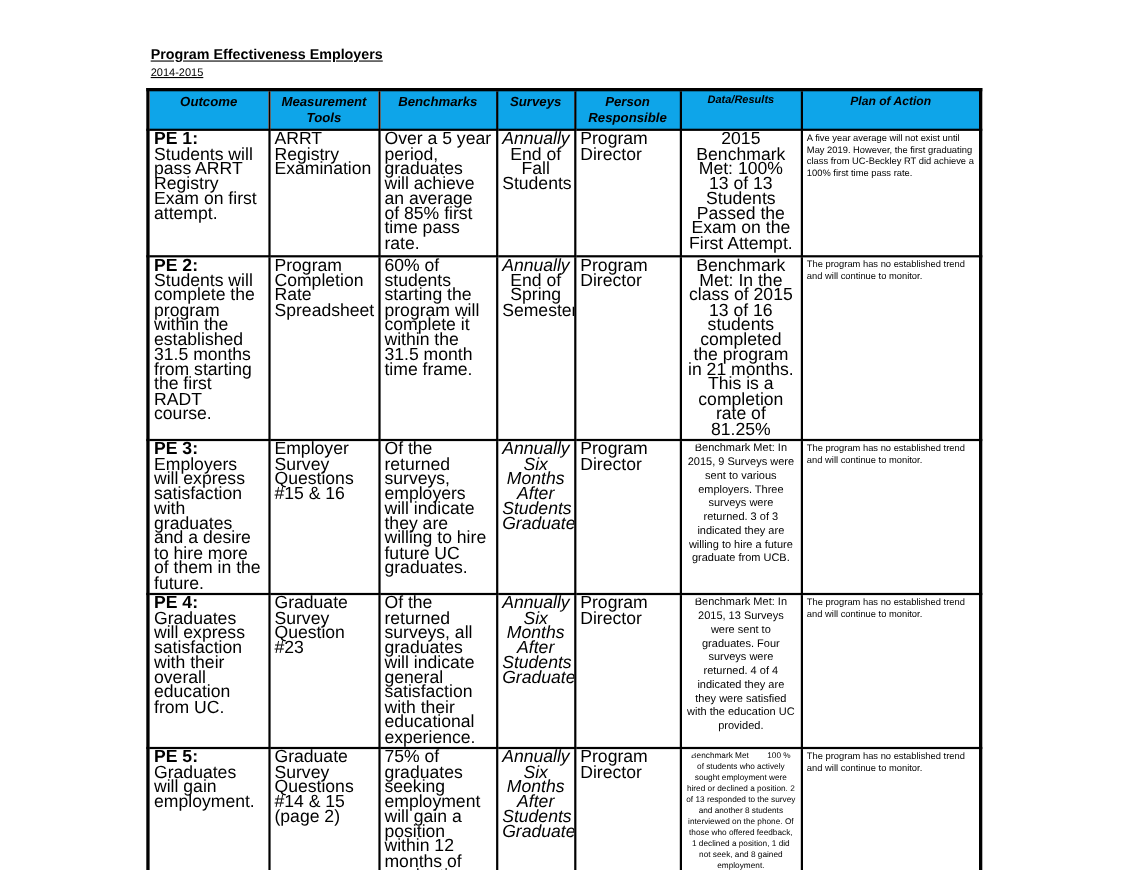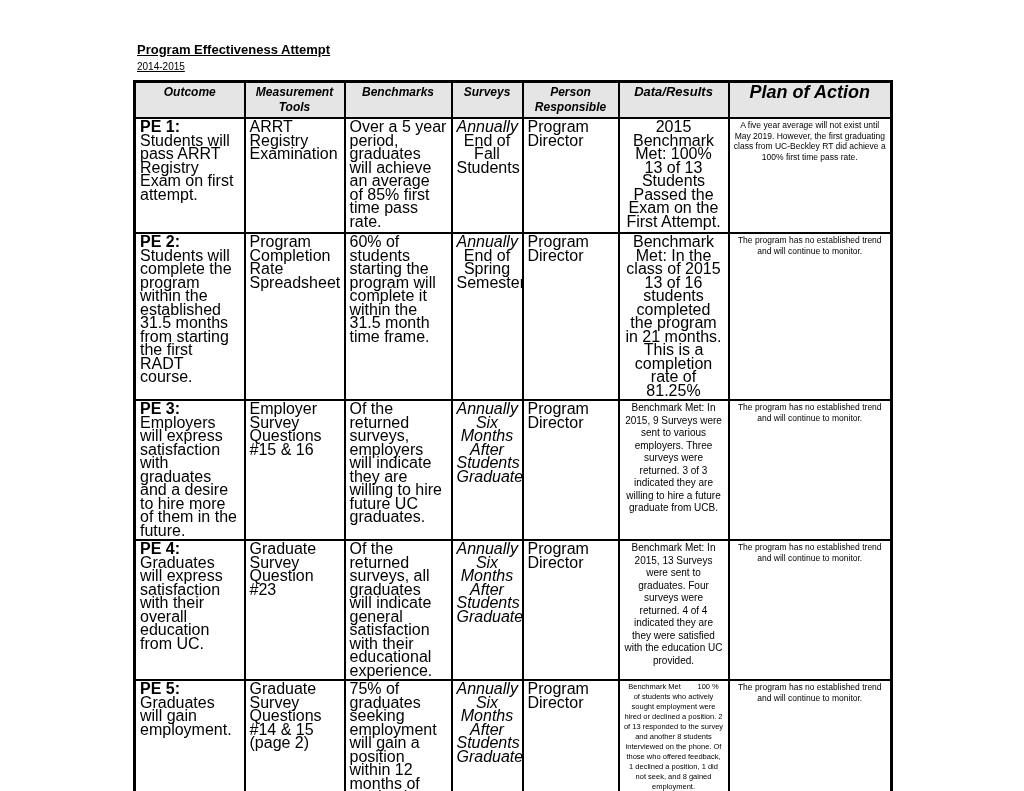--- a/index.html
+++ b/index.html
@@ -61,7 +61,7 @@
 </head>
 <body>
 
-<div class="doc-title">Program Effectiveness Attempt</div>
+<div class="doc-title">Program Effectiveness Employers</div>
 <div class="doc-subtitle">2014-2015</div>
 
 <table class="pe">

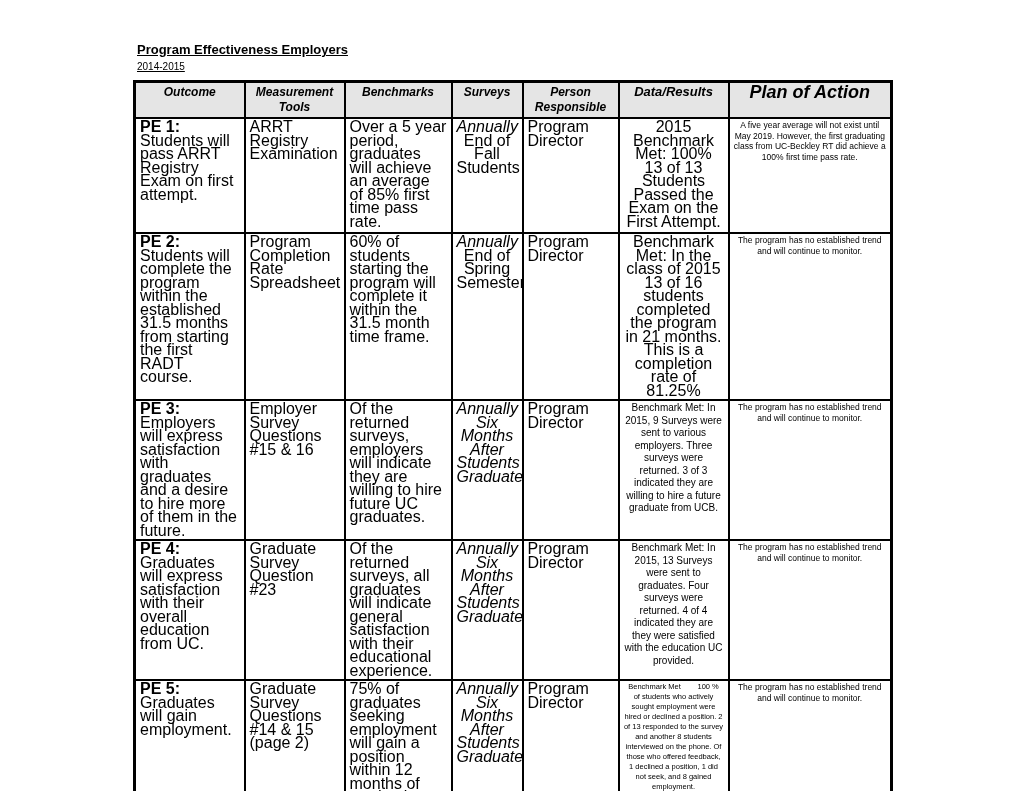--- a/index.html
+++ b/index.html
@@ -35,7 +35,7 @@
     overflow:hidden;
   }
   table.pe th{
-    background:#e5e5e5;
+    background:#0ea5e9;
     font-style:italic;
     font-weight:bold;
     font-size:12px;

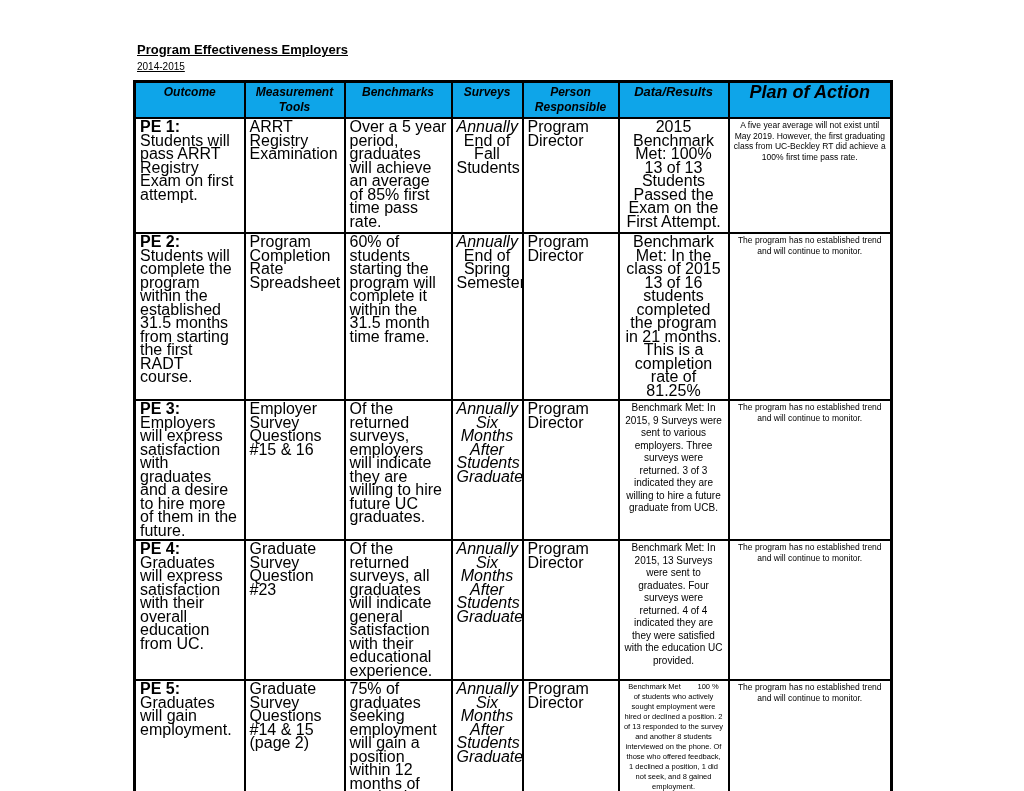--- a/index.html
+++ b/index.html
@@ -43,7 +43,7 @@
     text-align:center;
     padding-top:2px;
   }
-  table.pe th.th-results{font-size:13px;line-height:14px;}
+  table.pe th.th-results{font-size:10px;line-height:14px;}
   table.pe th.th-plan{font-size:18px;}
   td{font-size:16px;line-height:13.5px;}
   td .pe-label{font-weight:bold;}

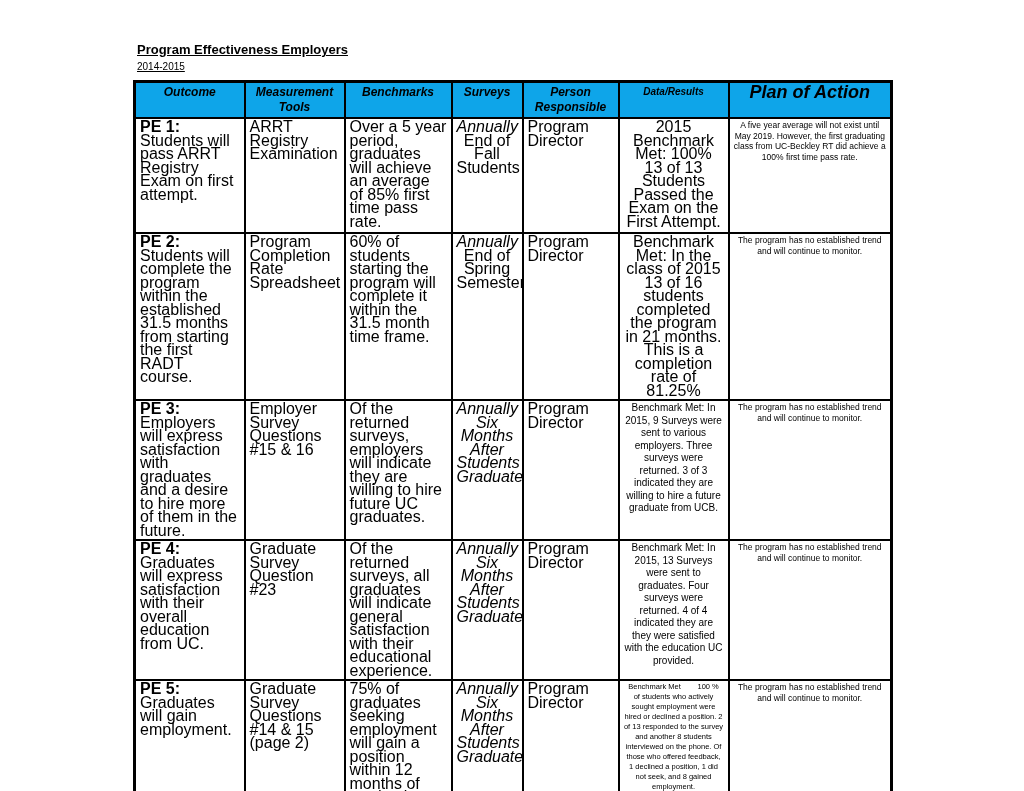--- a/index.html
+++ b/index.html
@@ -44,7 +44,7 @@
     padding-top:2px;
   }
   table.pe th.th-results{font-size:10px;line-height:14px;}
-  table.pe th.th-plan{font-size:18px;}
+  table.pe th.th-plan{font-size:11px;}
   td{font-size:16px;line-height:13.5px;}
   td .pe-label{font-weight:bold;}
   td.c-outcome,td.c-tools,td.c-bench{text-align:left;}

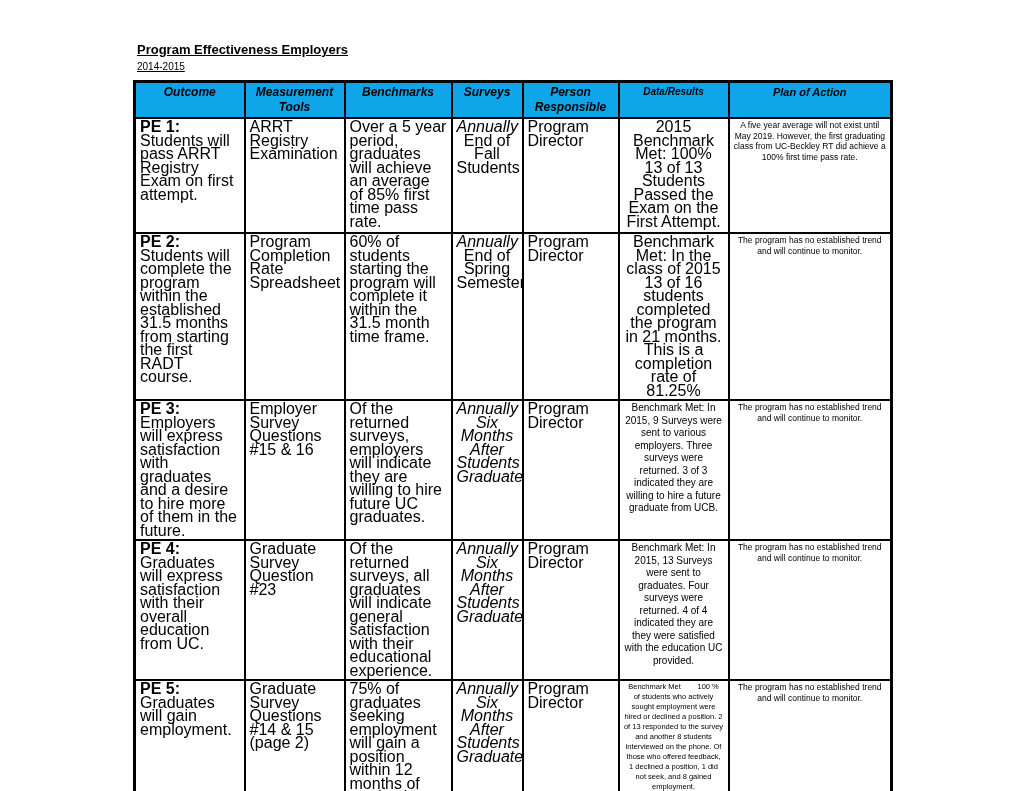--- a/index.html
+++ b/index.html
@@ -52,7 +52,7 @@
   td.c-timeline .tl-em{font-style:italic;display:block;white-space:pre-wrap;}
   td.c-timeline .tl-rest{display:block;white-space:pre-wrap;}
   td.c-person{white-space:pre-wrap;}
-  td.c-results{text-align:center;white-space:pre-wrap;}
+  td.c-results{text-align:center;white-space:pre-wrap;border-radius:23px;}
   td.c-plan{text-align:center;font-size:8.5px;line-height:10.5px;white-space:pre-wrap;padding-top:2px;margin-left:47px;}
   tr.r3 td.c-results,tr.r4 td.c-results{font-size:10px;line-height:12.5px;}
   tr.r5 td.c-results{font-size:7.5px;line-height:10px;}

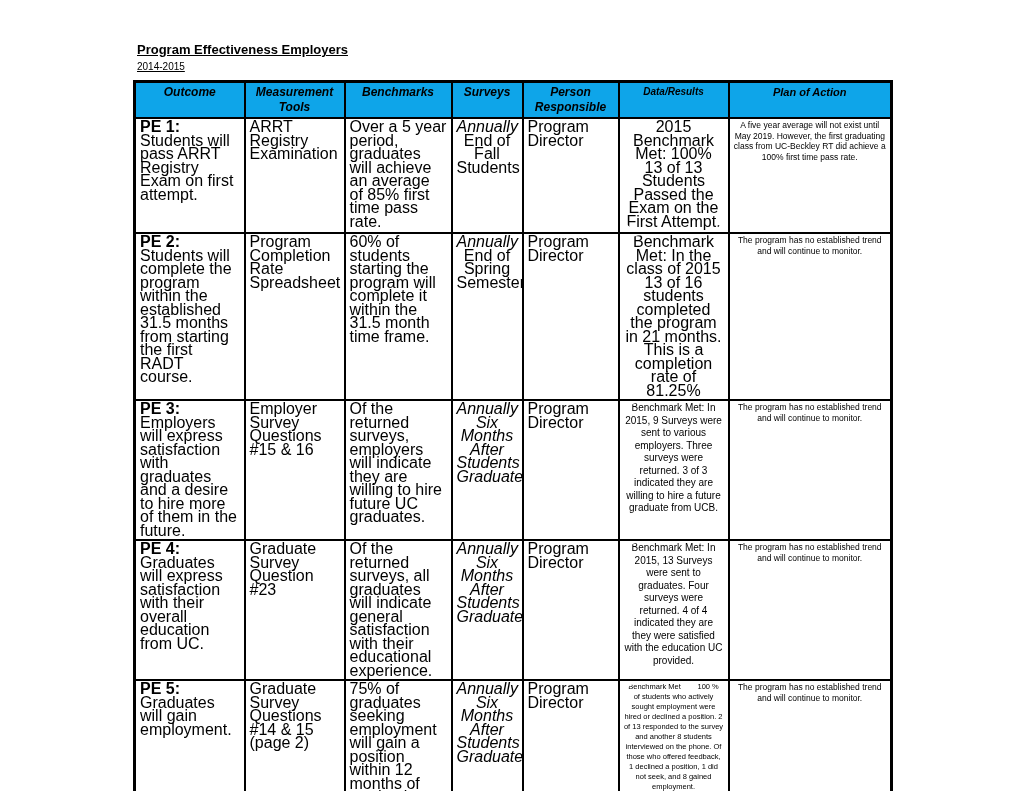--- a/index.html
+++ b/index.html
@@ -53,7 +53,7 @@
   td.c-timeline .tl-rest{display:block;white-space:pre-wrap;}
   td.c-person{white-space:pre-wrap;}
   td.c-results{text-align:center;white-space:pre-wrap;border-radius:23px;}
-  td.c-plan{text-align:center;font-size:8.5px;line-height:10.5px;white-space:pre-wrap;padding-top:2px;margin-left:47px;}
+  td.c-plan{font-size:8.5px;line-height:10.5px;white-space:pre-wrap;padding-top:2px;margin-left:47px;}
   tr.r3 td.c-results,tr.r4 td.c-results{font-size:10px;line-height:12.5px;}
   tr.r5 td.c-results{font-size:7.5px;line-height:10px;}
   td span{white-space:pre-wrap;}

